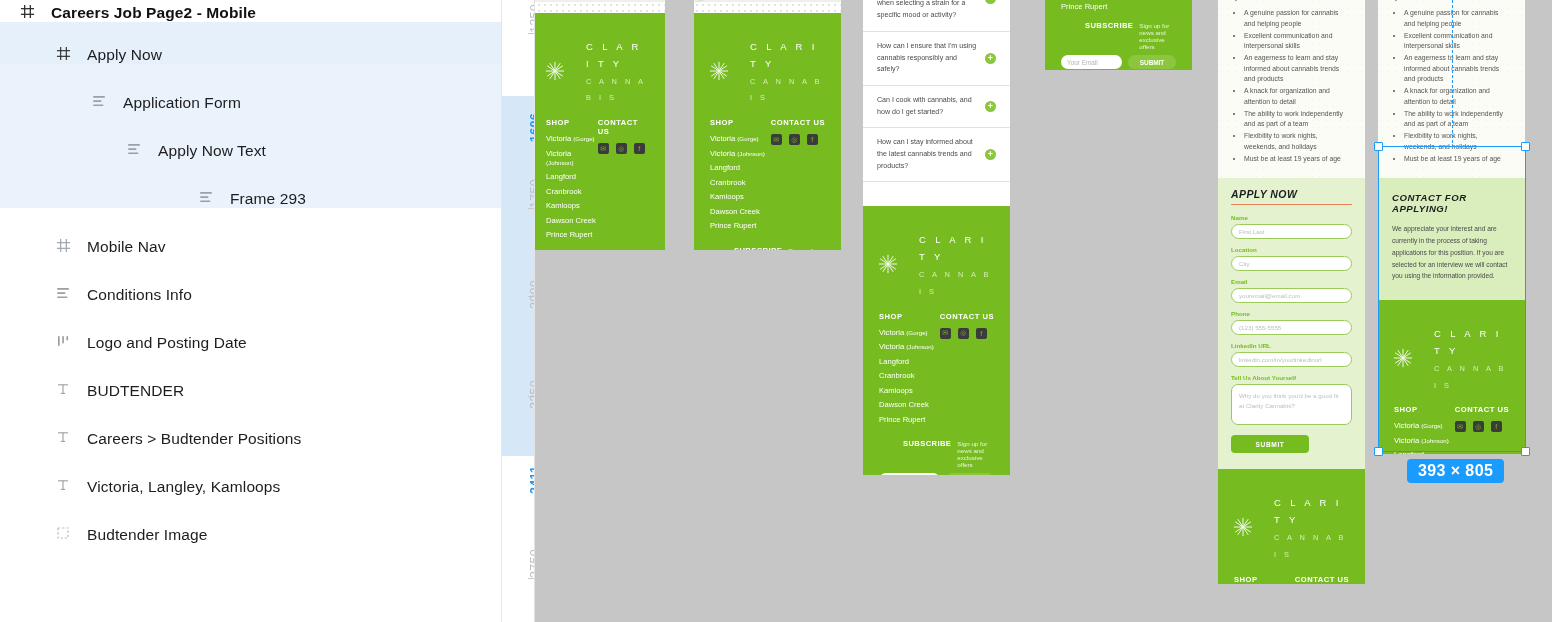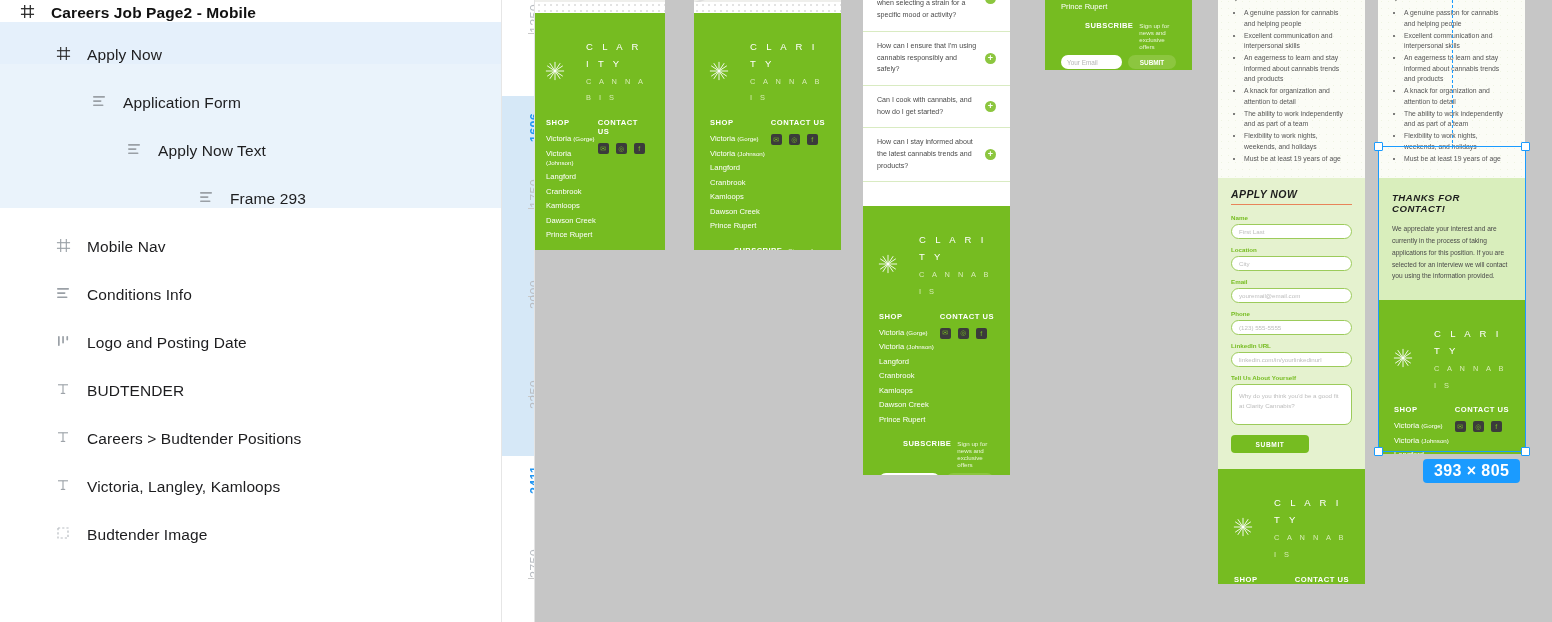--- a/index.html
+++ b/index.html
@@ -706,7 +706,7 @@
         </ul>
       </div>
       <div class="thanks">
-        <div class="thanks-h">THANKS FOR CONTACT!</div>
+        <div class="thanks-h">CONTACT FOR APPLYING!</div>
         <div class="thanks-p">We appreciate your interest and are currently in the process of taking applications for this position. If you are selected for an interview we will contact you using the information provided.</div>
       </div>
       <div class="footer-green">

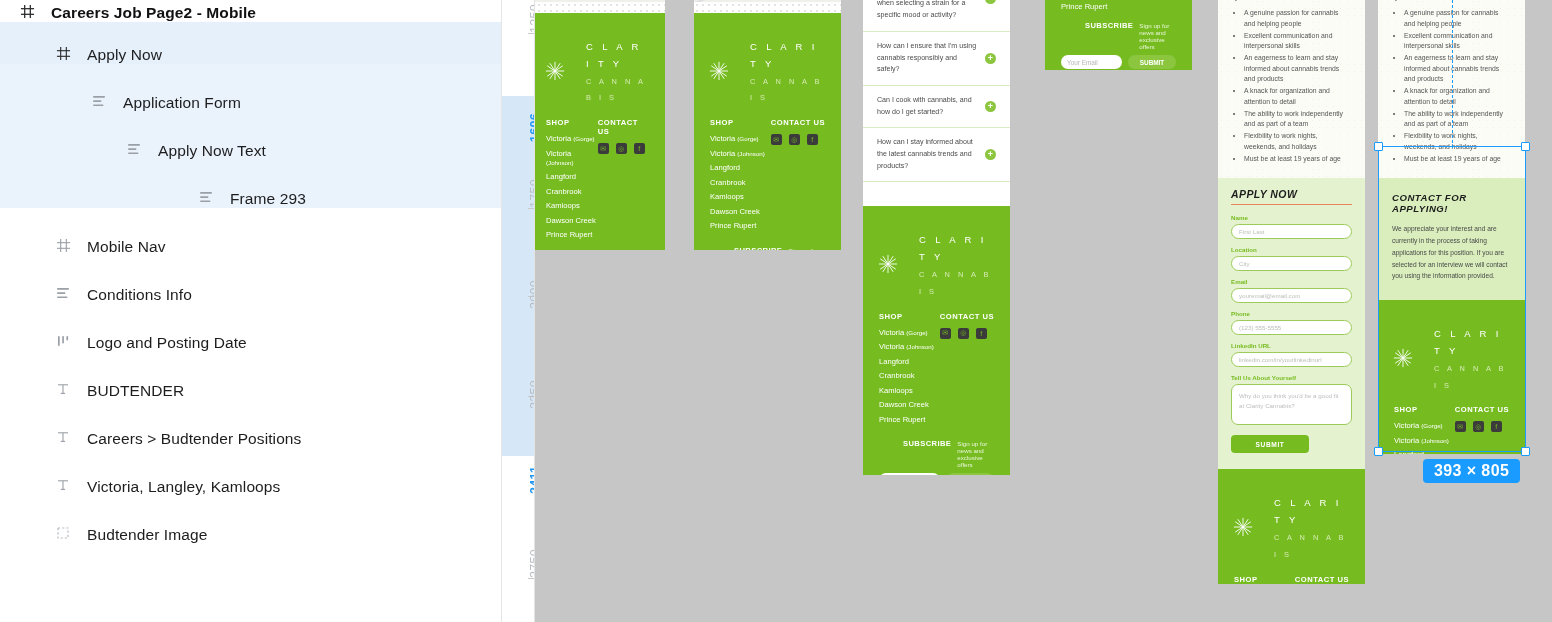--- a/index.html
+++ b/index.html
@@ -241,7 +241,7 @@
     background: #1a9bff; color: #fff;
     font-size: 16px; font-weight: bold;
     padding: 3px 11px; border-radius: 4px;
-    letter-spacing: 0.4px; white-space: nowrap; margin-left: 16px;
+    letter-spacing: 0.4px; white-space: nowrap;
   }
 </style>
 </head>

